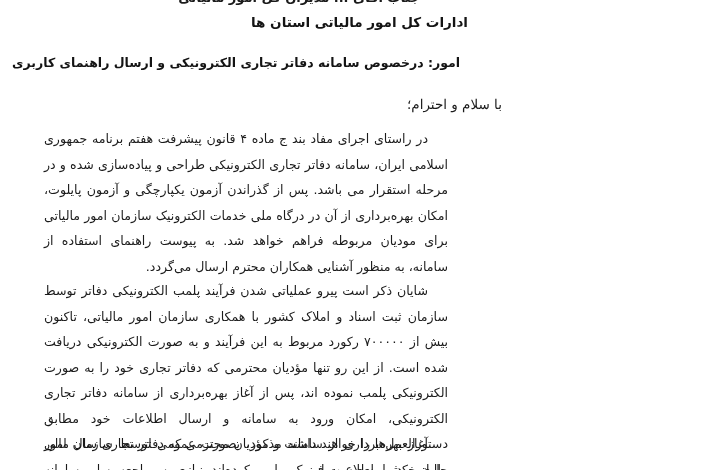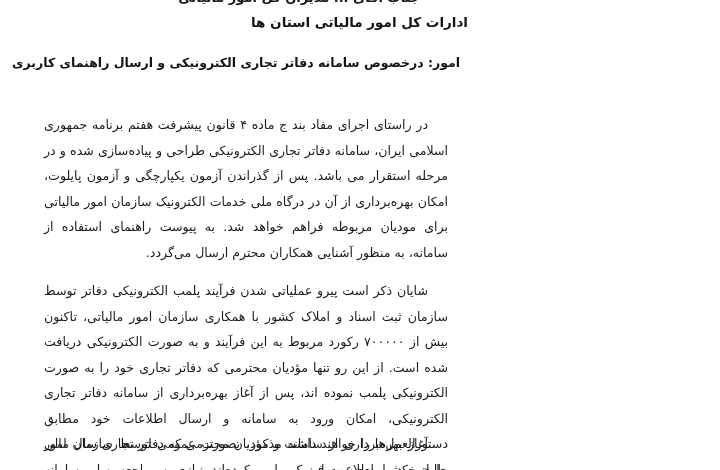--- a/index.html
+++ b/index.html
@@ -93,6 +93,7 @@
     <span>درخصوص سامانه دفاتر تجاری الکترونیکی و ارسال راهنمای کاربری</span>
   </div>
 
+  <div class="salutation">با سلام و احترام؛</div>
 
   <div class="body-block p1">
     <span class="indent"></span><span>در راستای اجرای مفاد بند ج ماده ۴ قانون پیشرفت هفتم برنامه جمهوری اسلامی ایران، سامانه دفاتر تجاری الکترونیکی طراحی و پیاده‌سازی شده و در مرحله استقرار می باشد. پس از گذراندن آزمون یکپارچگی و آزمون پایلوت، امکان بهره‌برداری از آن در درگاه ملی خدمات الکترونیک سازمان امور مالیاتی برای مودیان مربوطه فراهم خواهد شد. به پیوست راهنمای استفاده از سامانه، به منظور آشنایی همکاران محترم ارسال می‌گردد.</span>

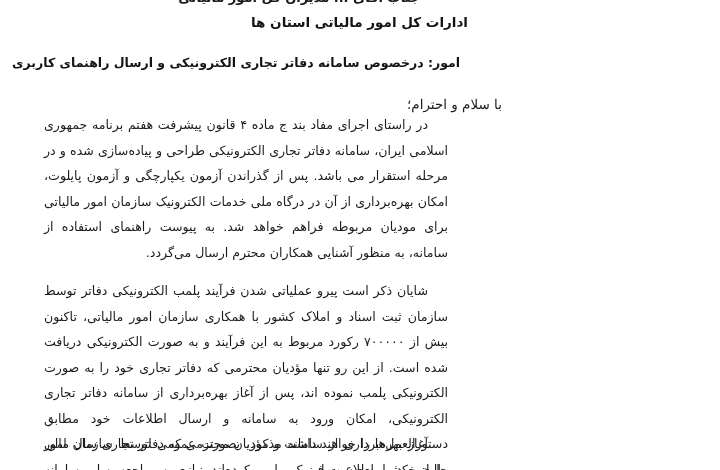--- a/index.html
+++ b/index.html
@@ -72,7 +72,7 @@
     line-height: 25.5px;
     color: #1b1b1b;
   }
-  .body-block.p1 { top: 112px; }
+  .body-block.p1 { top: 126px; }
   .body-block.p2 { top: 278px; }
   .body-block.p3 { top: 431px; }
   .body-block .indent { display: inline-block; width: 20px; }

